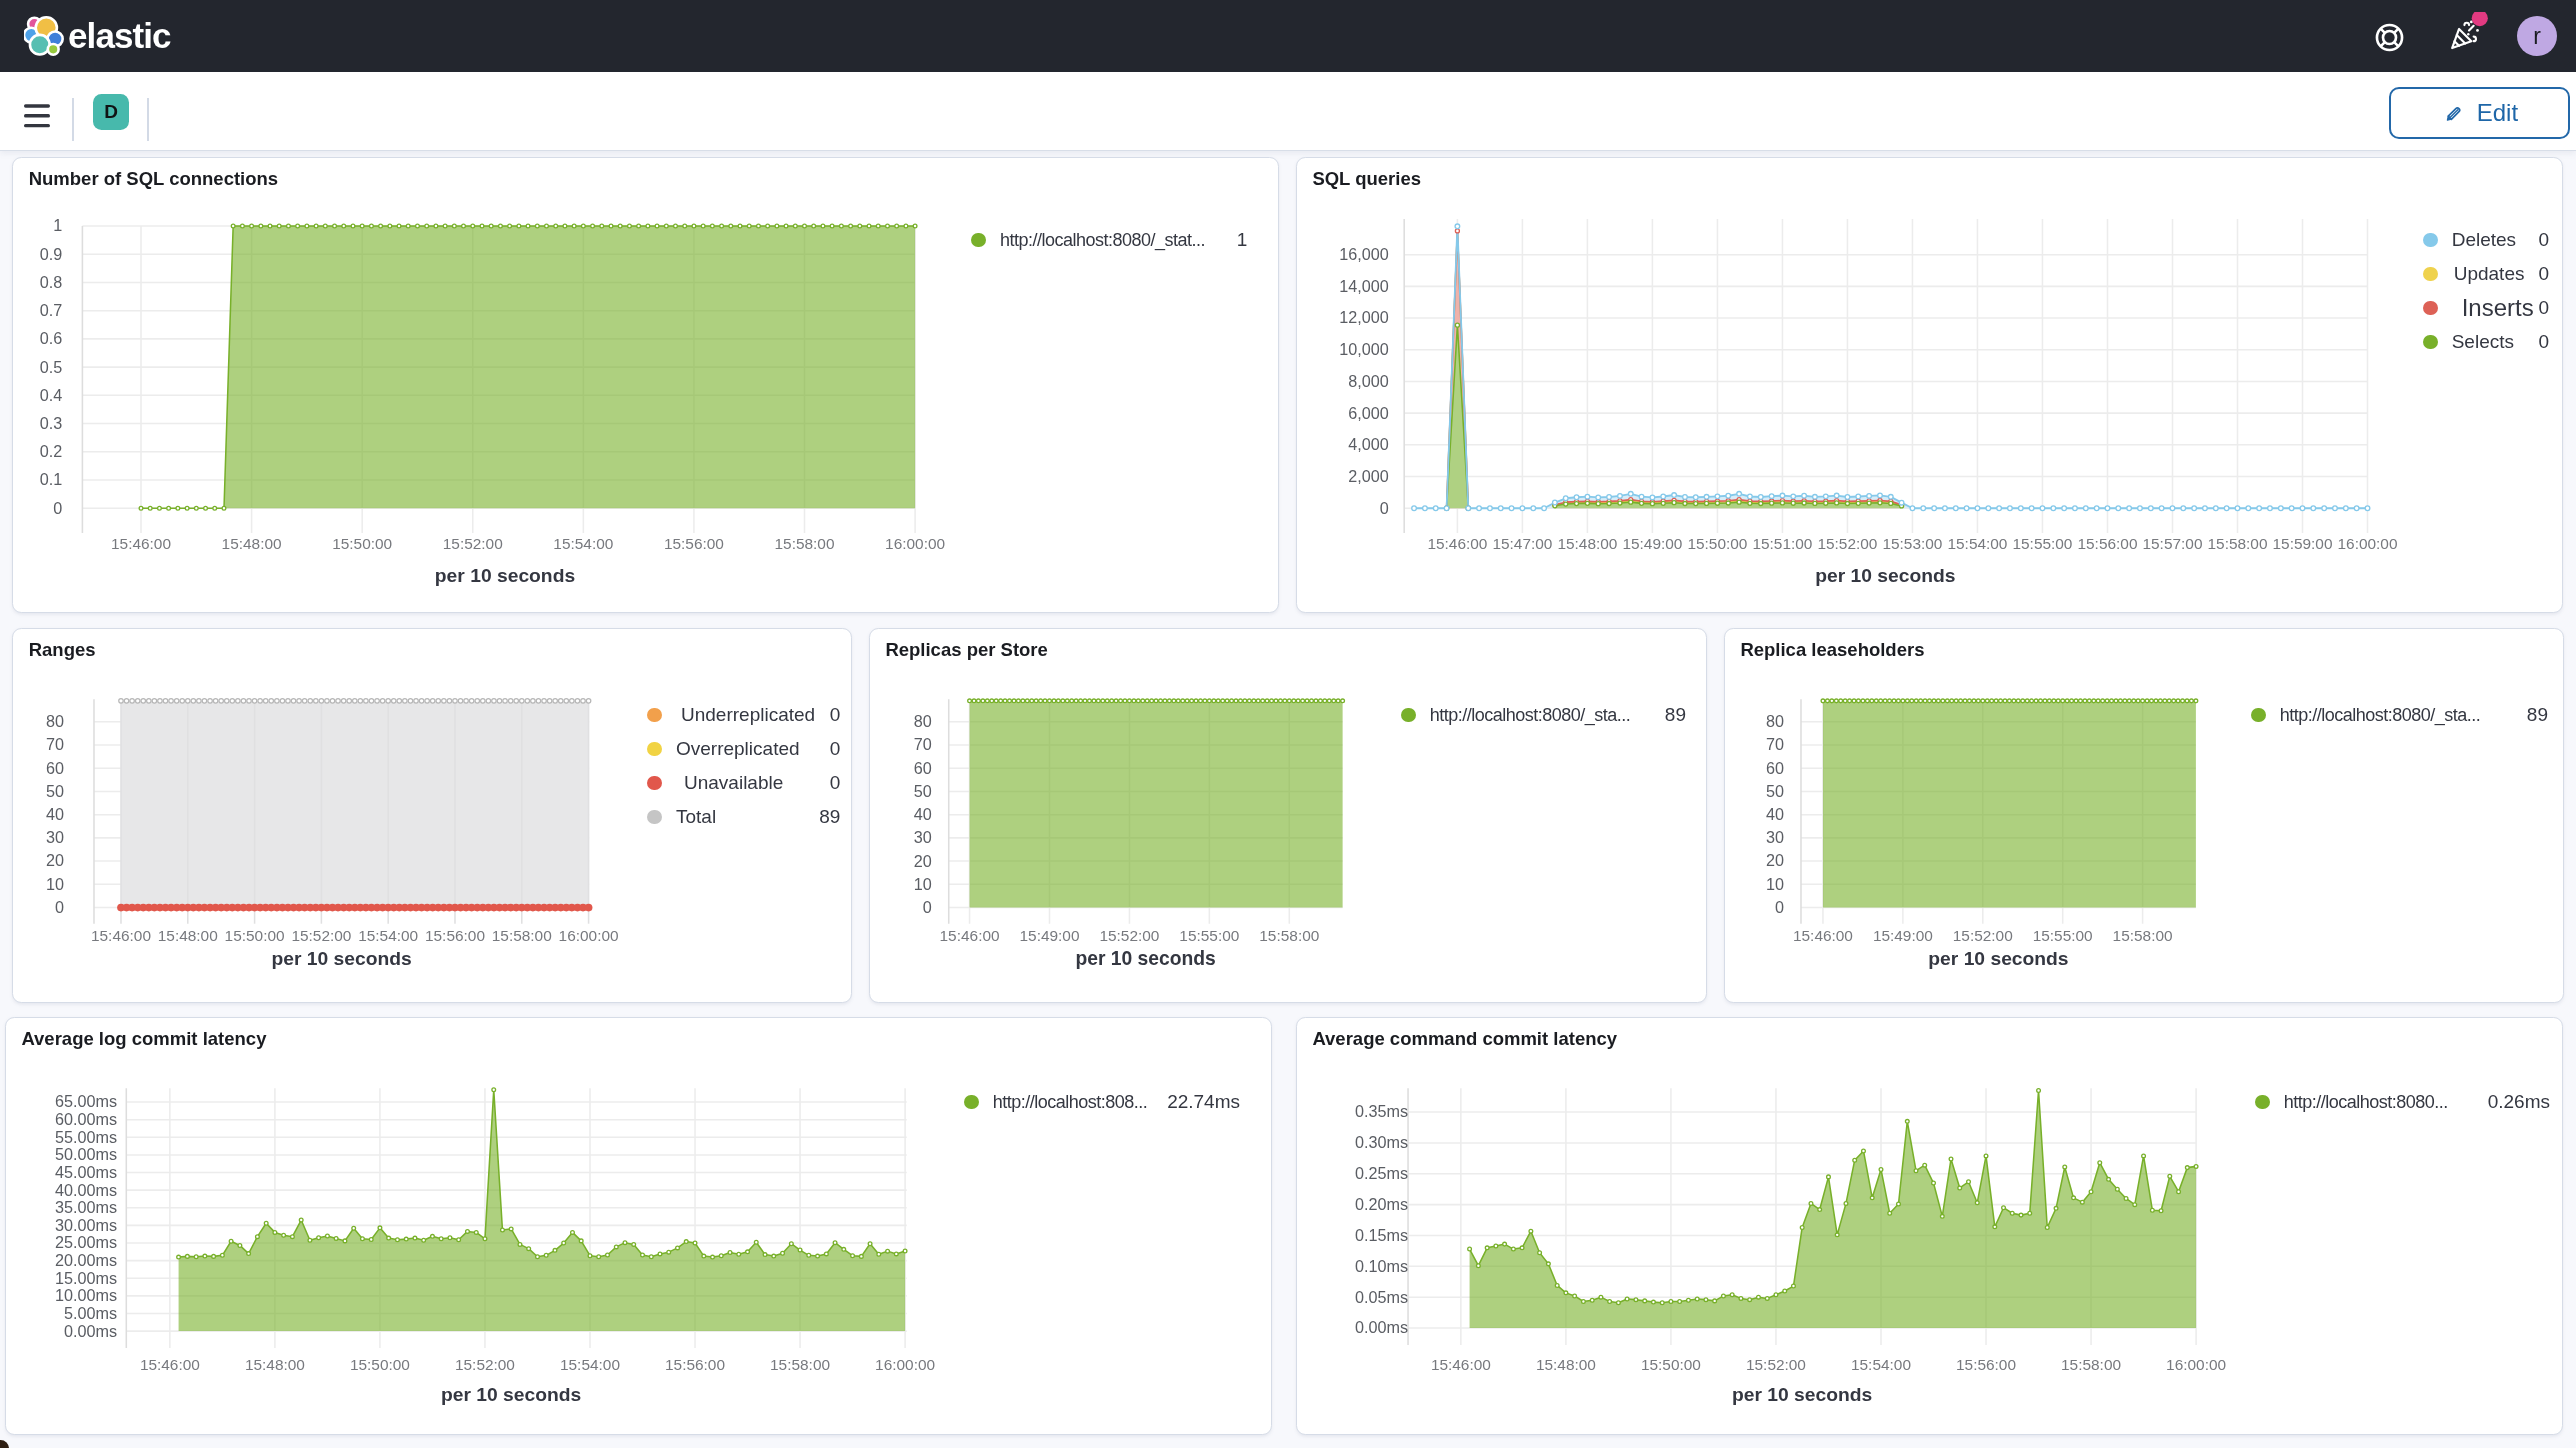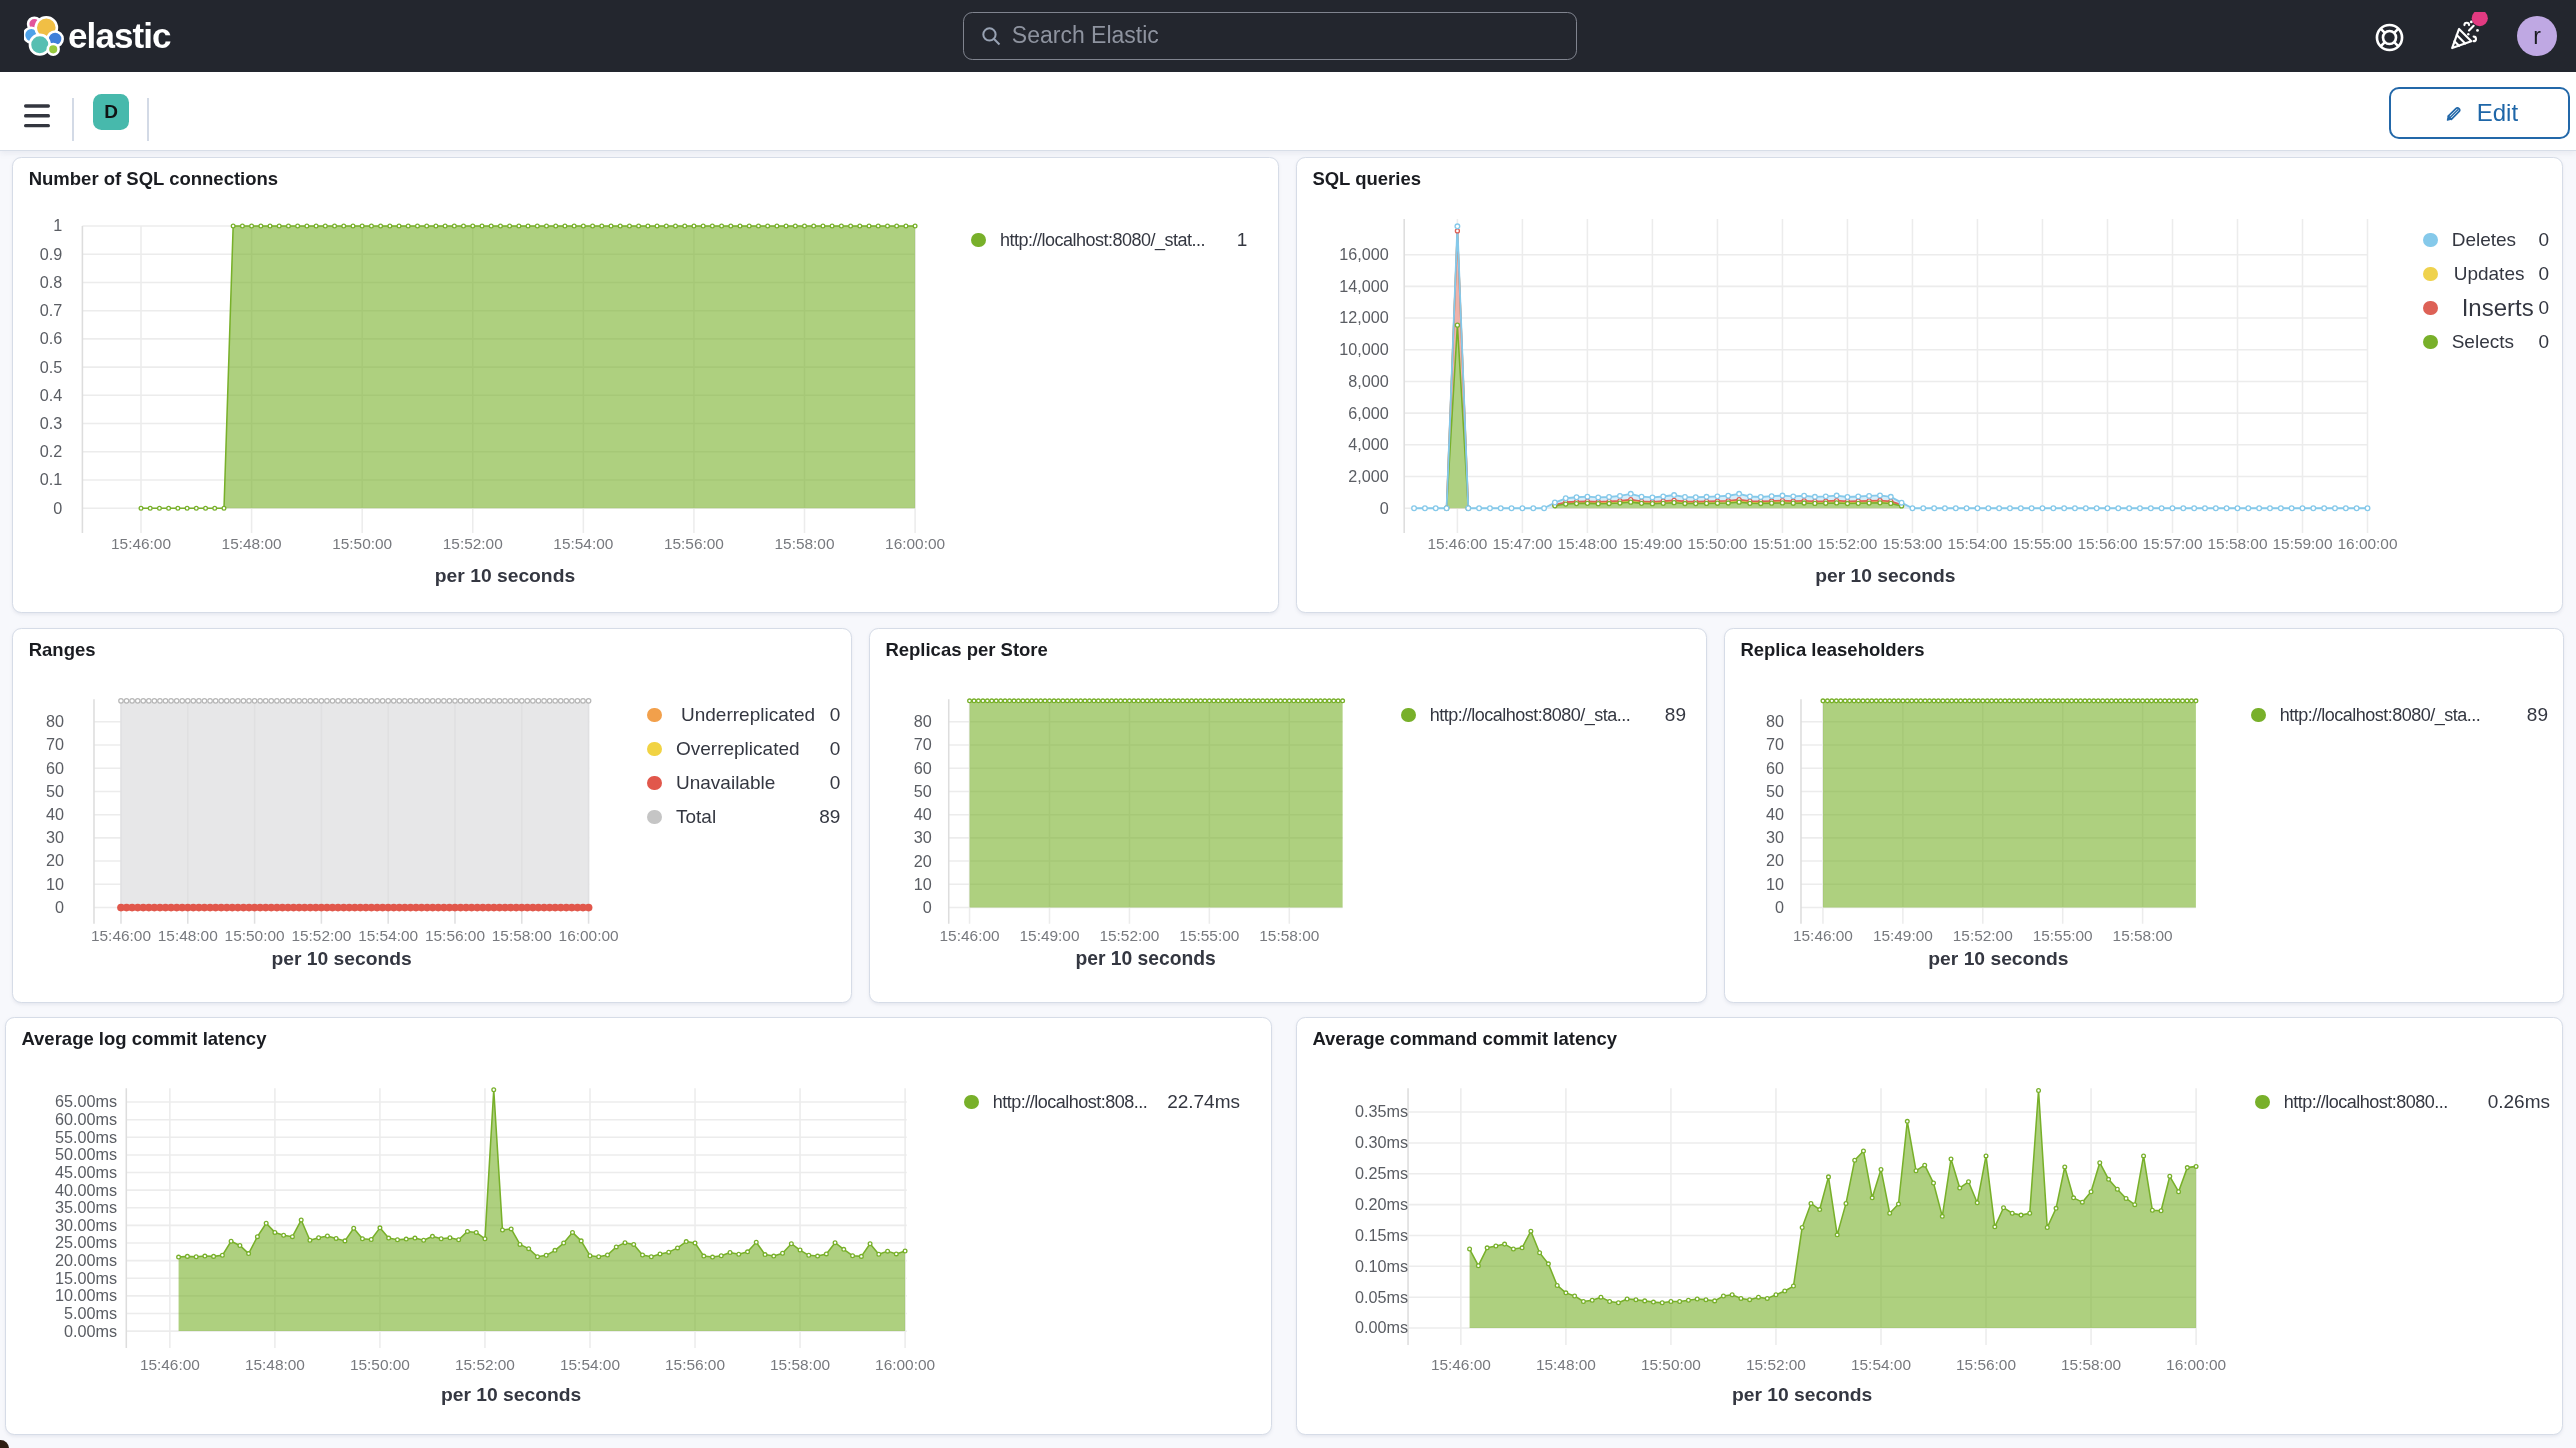--- a/index.html
+++ b/index.html
@@ -29,15 +29,6 @@
 </g>
     </svg>
 <div style="position:absolute;left:68px;top:16px;font-size:35px;font-weight:bold;color:#fff;letter-spacing:-0.9px;">elastic</div>
-<div id="search">
-      <svg width="20" height="20" viewBox="0 0 26 26" style="margin:0 10.8px 0 0;flex:none;">
-        <g fill="none" stroke="#98A2B3" stroke-width="2.6">
-          <circle cx="11" cy="11" r="8"></circle>
-          <path d="M17 17 L24 24"></path>
-        </g>
-      </svg>
-      <span>Search Elastic</span>
-    </div>
 <svg width="31" height="31" viewBox="0 0 40 40" style="position:absolute;left:2374px;top:21.6px;">
 <g fill="none" stroke="#fff" stroke-width="3.4">
 <circle cx="20" cy="20" r="16.2"></circle>

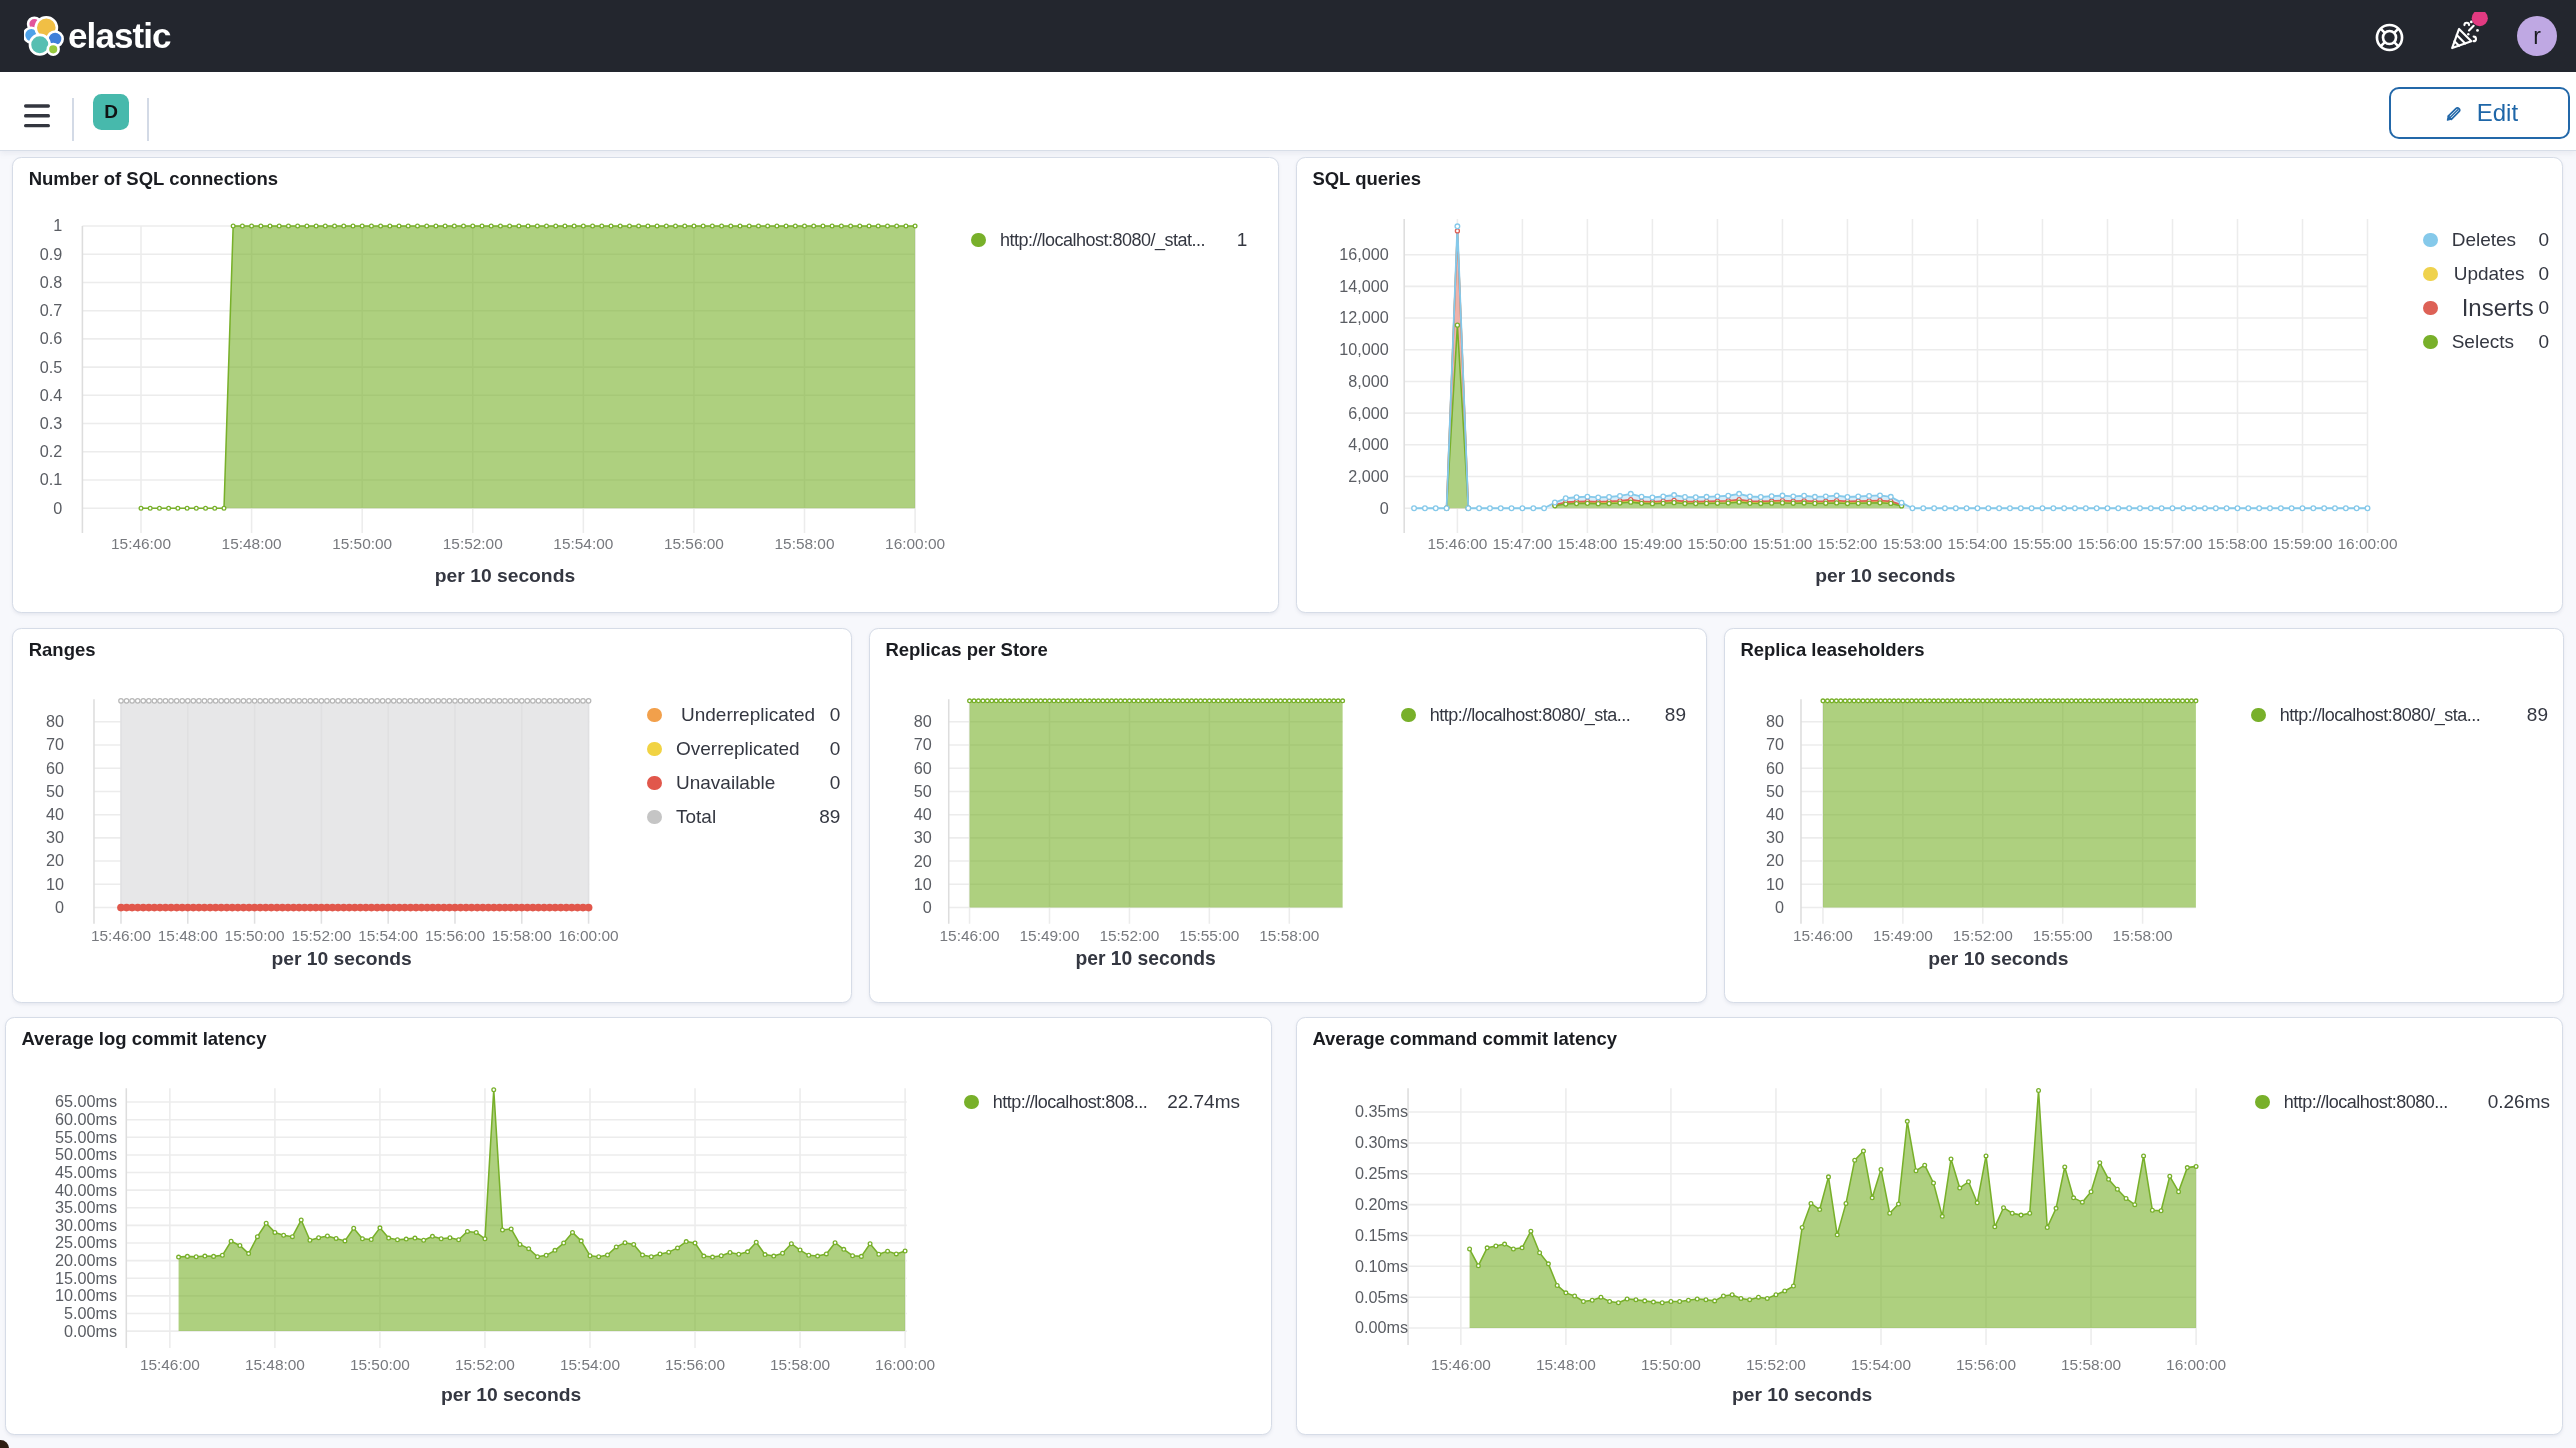--- a/index.html
+++ b/index.html
@@ -702,7 +702,7 @@
       </div>
       <div style="display:flex;align-items:center;height:34px;">
         <span style="width:14.7px;height:14.7px;border-radius:50%;background:#E1574B;flex:none;"></span>
-        <span style="margin-left:14px;font-size:19px;color:#343741;white-space:nowrap;flex:1 1 auto;">Unavailable</span>
+        <span style="margin-left:22px;font-size:19px;color:#343741;white-space:nowrap;flex:1 1 auto;">Unavailable</span>
         <span style="font-size:19px;color:#343741;">0</span>
       </div>
       <div style="display:flex;align-items:center;height:34px;">

